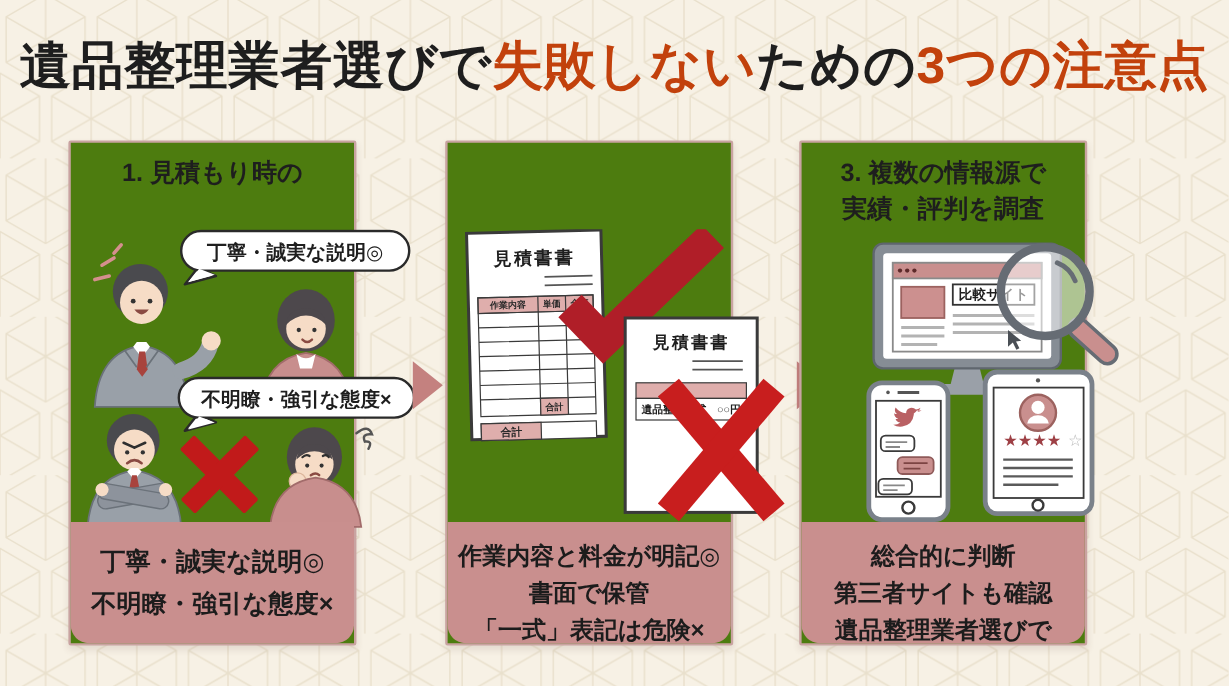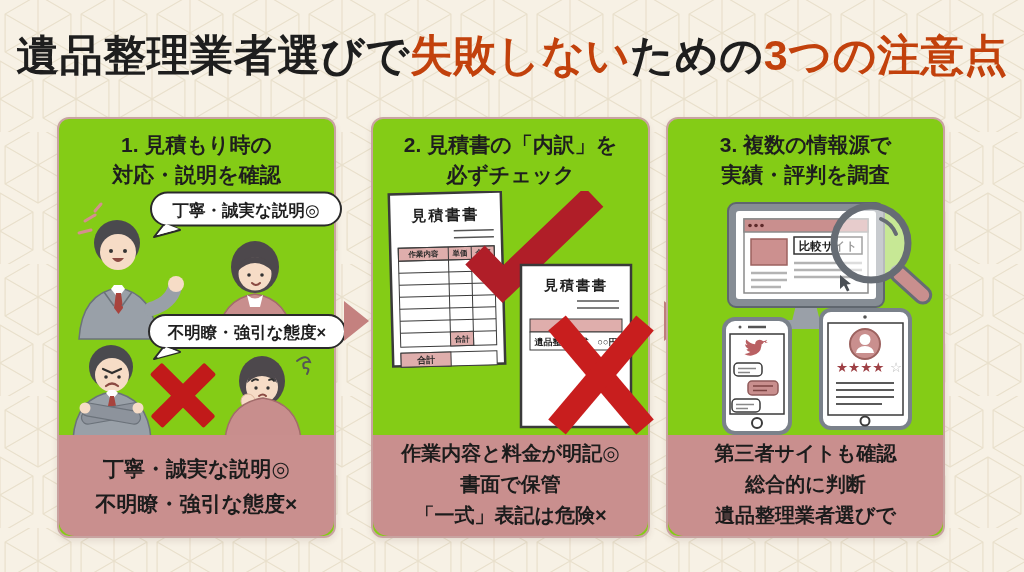--- a/index.html
+++ b/index.html
@@ -11,8 +11,8 @@
          font-size:43px;font-weight:800;letter-spacing:0.5px;line-height:1.3;}
   .seg-dark{color:#1e1e1e;}
   .seg-red{color:#c2410c;}
-  .card{position:absolute;top:117px;width:279px;height:421px;background:#84cc16;
-        border:2px solid #c9a3a1;border-radius:12px;box-shadow:0 3px 6px rgba(90,60,50,0.12);}
+  .card{position:absolute;top:117px;width:240px;height:421px;background:#4d7c0f;
+        border:2px solid #c9a3a1;border-radius:2px;box-shadow:0 3px 6px rgba(90,60,50,0.12);}
   .card1{left:57px;} .card2{left:371px;} .card3{left:666px;}
   .card-heading{padding-top:11px;text-align:center;font-size:21px;font-weight:800;color:#1e1e1e;line-height:1.45;}
   .illus{position:absolute;top:72px;left:0;width:285px;height:250px;}

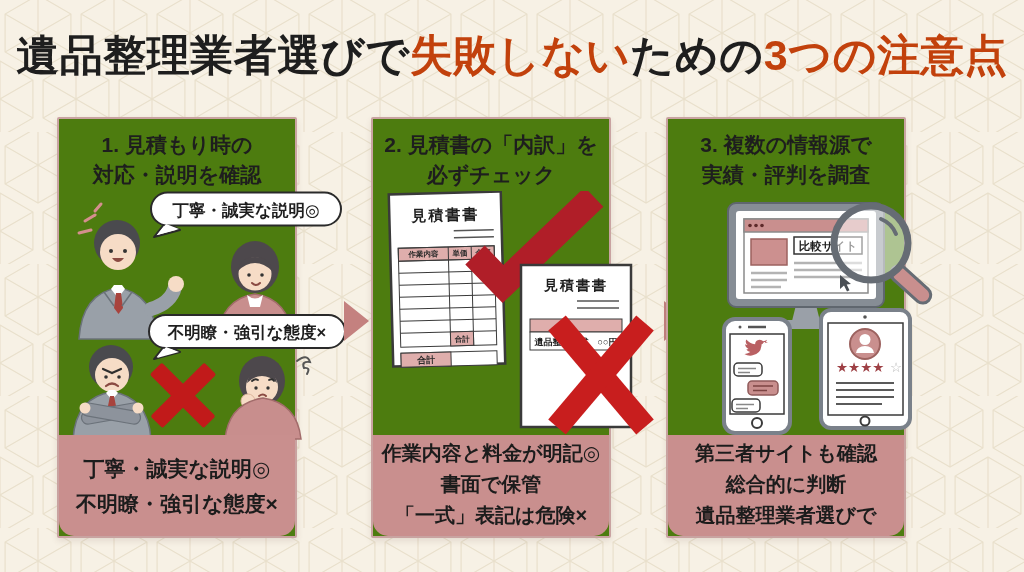--- a/index.html
+++ b/index.html
@@ -154,10 +154,6 @@
   <div class="arrow arrow1"></div>
 
   <section class="card card2">
-    <div class="card-heading">
-      <div>2. 見積書の「内訳」を</div>
-      <div>必ずチェック</div>
-    </div>
 
     <svg class="illus" viewBox="0 0 285 250">
 

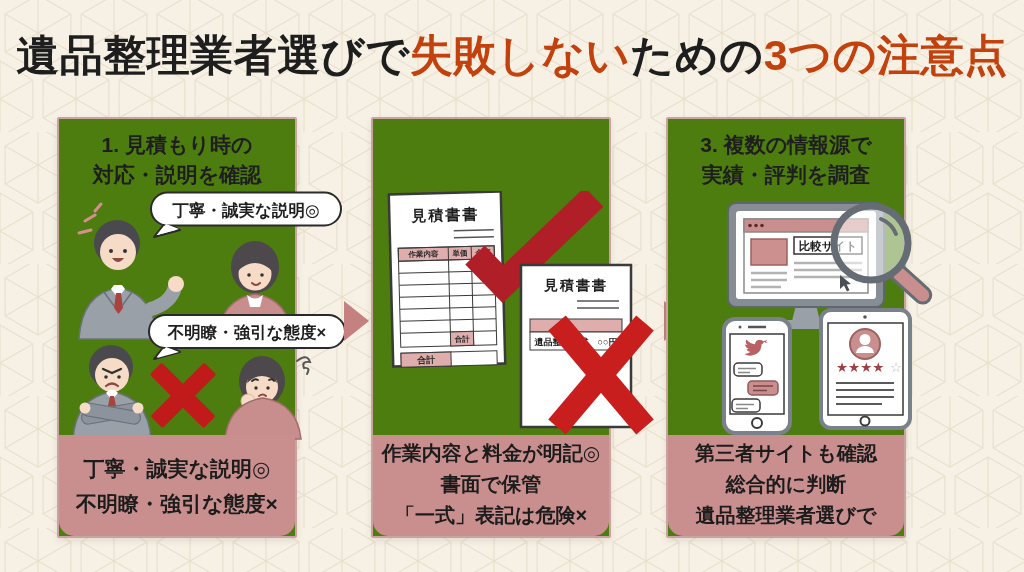--- a/index.html
+++ b/index.html
@@ -58,7 +58,6 @@
   <section class="card card1">
     <div class="card-heading">
       <div>1. 見積もり時の</div>
-      <div>対応・説明を確認</div>
     </div>
 
     <svg class="illus" viewBox="0 0 285 250">

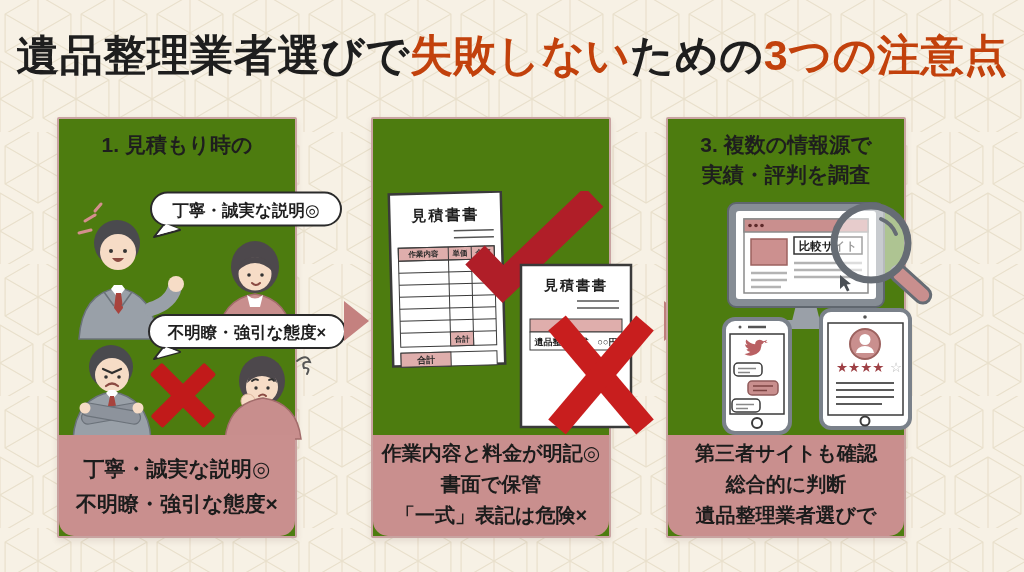--- a/index.html
+++ b/index.html
@@ -19,7 +19,7 @@
   .card-footer{position:absolute;bottom:0;left:0;right:0;height:101px;background:#c98f8e;
                border-radius:0 0 15px 15px;text-align:center;font-weight:800;color:#1c1c1c;}
   .lines2{font-size:21px;line-height:35px;padding-top:16px;}
-  .lines3{font-size:20px;line-height:31px;padding-top:3px;}
+  .lines3{font-size:20px;line-height:31px;padding-top:14px;}
   .arrow{position:absolute;top:301px;width:0;height:0;
          border-left:25px solid #c4817f;border-top:20px solid transparent;border-bottom:20px solid transparent;}
   .arrow1{left:344px;} .arrow2{left:664px;}

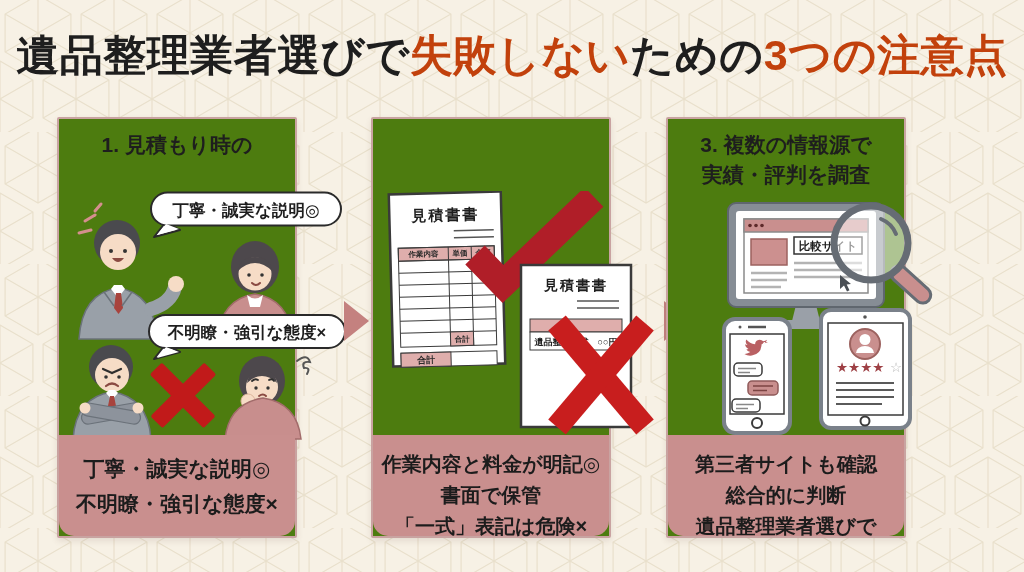--- a/index.html
+++ b/index.html
@@ -273,8 +273,8 @@
     </svg>
 
     <div class="card-footer lines3">
+      <div>総合的に判断</div>
       <div>第三者サイトも確認</div>
-      <div>総合的に判断</div>
       <div>遺品整理業者選びで</div>
     </div>
   </section>

